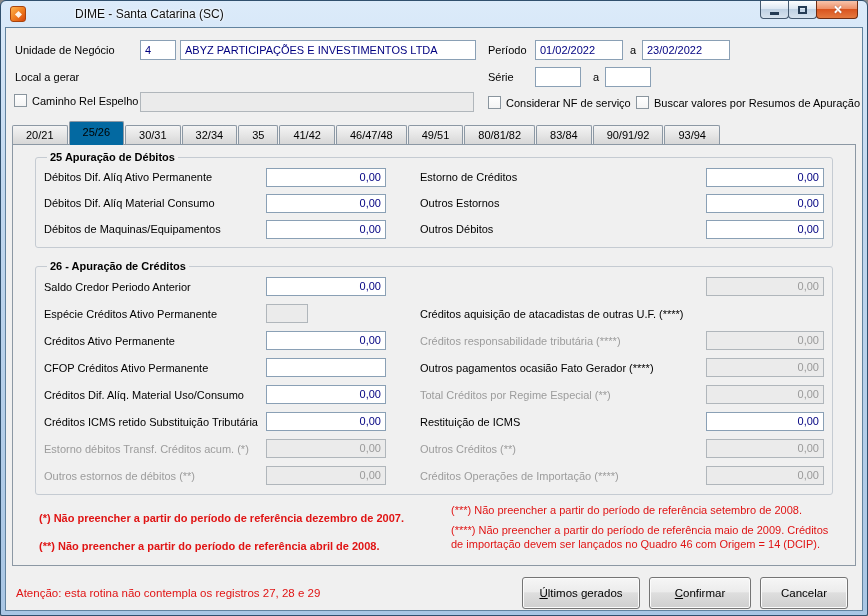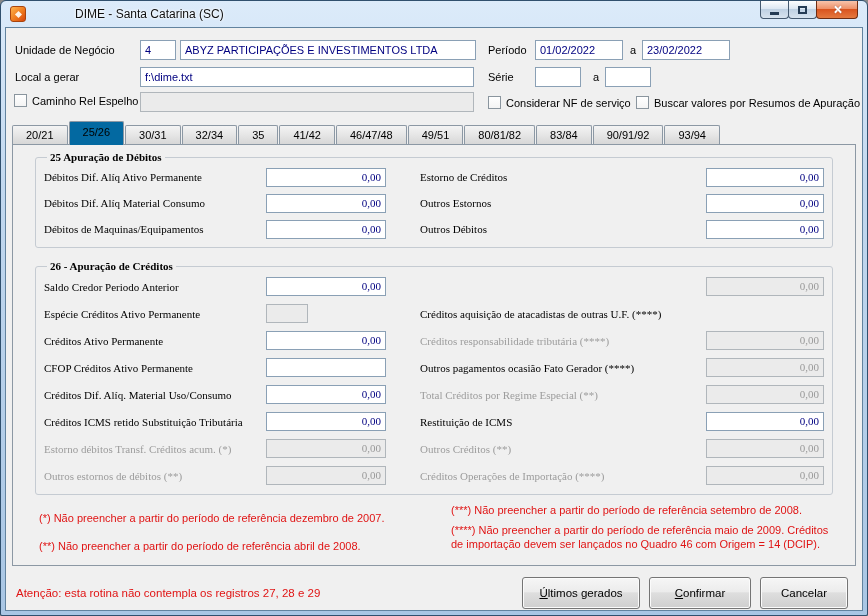--- a/index.html
+++ b/index.html
@@ -155,7 +155,6 @@
       <div class="hfield" style="left:636px;top:12px;width:88px">23/02/2022</div>
 
       <span class="hl" style="left:9px;top:43px">Local a gerar</span>
-      <div class="hfield" style="left:134px;top:39px;width:334px">f:\dime.txt</div>
       <span class="hl" style="left:482px;top:43px">Série</span>
       <div class="hfield" style="left:529px;top:39px;width:46px"></div>
       <span class="hl" style="left:587px;top:43px">a</span>

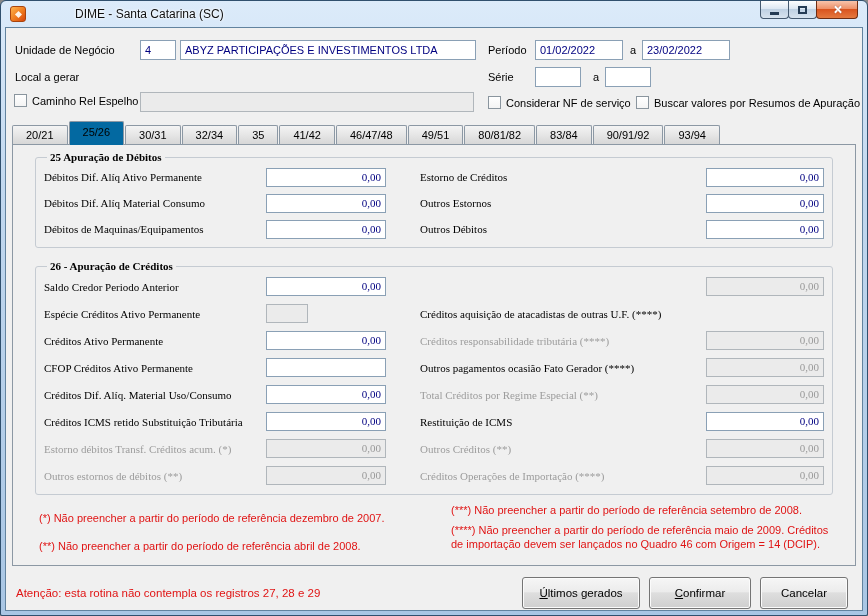--- a/index.html
+++ b/index.html
@@ -84,7 +84,7 @@
   }
 
   
-  fieldset { border:1px solid #c5cbd2; border-radius:3px; margin:4px 12px 0 12px; padding:1px 8px 5px 8px;font-family:Liberation Serif, serif; }
+  fieldset { border:1px solid #c5cbd2; border-radius:3px; margin:4px 12px 0 12px; padding:1px 8px 5px 8px; }
   fieldset.q26 { margin-top:12px; }
   legend { font-weight:bold; font-size:11px; padding:0 3px; margin-left:3px; color:#000; }
   .frow { display:grid; grid-template-columns:222px 120px 34px 1fr 118px; align-items:center; height:27px; }

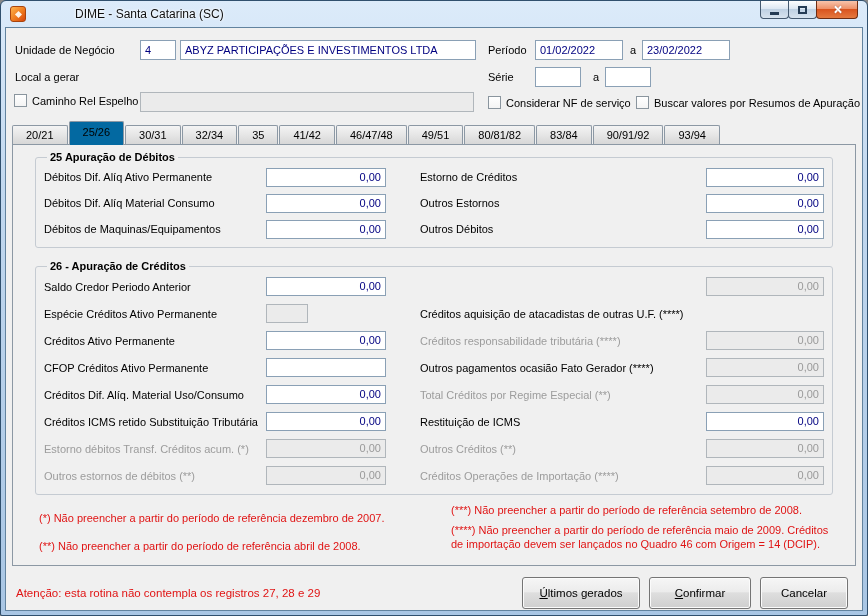--- a/index.html
+++ b/index.html
@@ -104,7 +104,7 @@
   
   .footnotes { display:grid; grid-template-columns:398px 1fr; column-gap:14px; margin:8px 2px 0 16px; }
   .fnote { color:#e01414; line-height:14px; }
-  .fn-left .fnote  { margin-top:14px; }
+  .fn-left .fnote  { margin-top:14px;font-weight:bold; }
   .fn-left .fnote:first-child { margin-top:8px; }
   .fn-right .fnote { margin-top:6px; }
   .fn-right .fnote:first-child { margin-top:0; }

